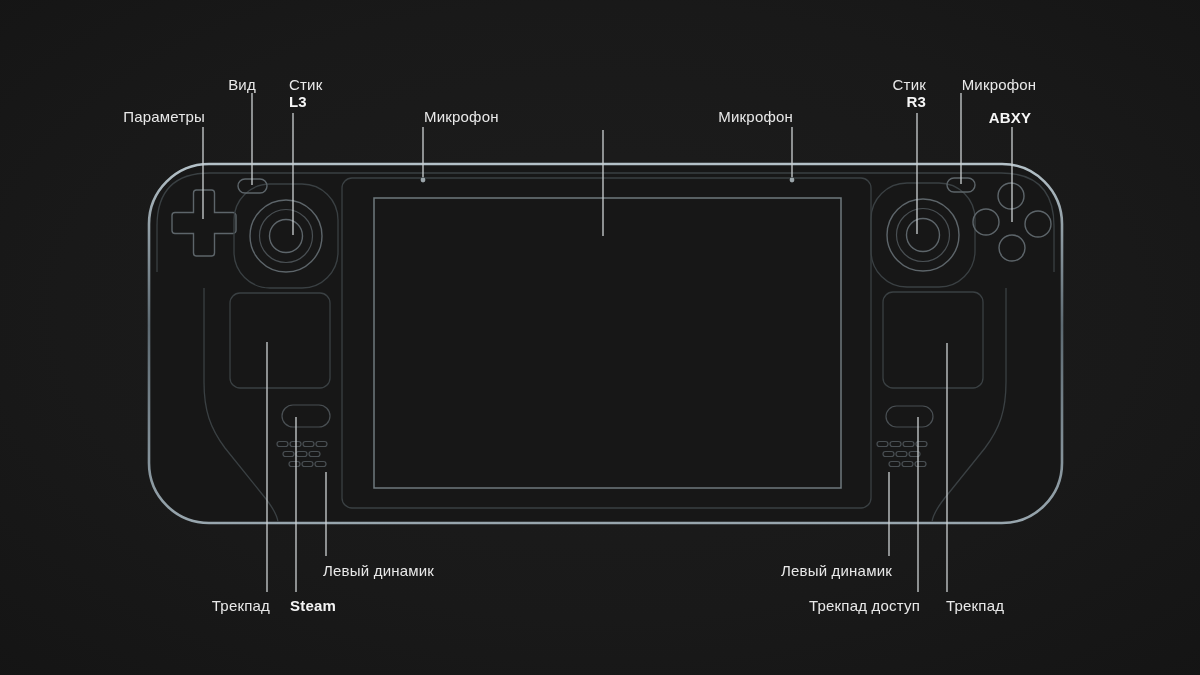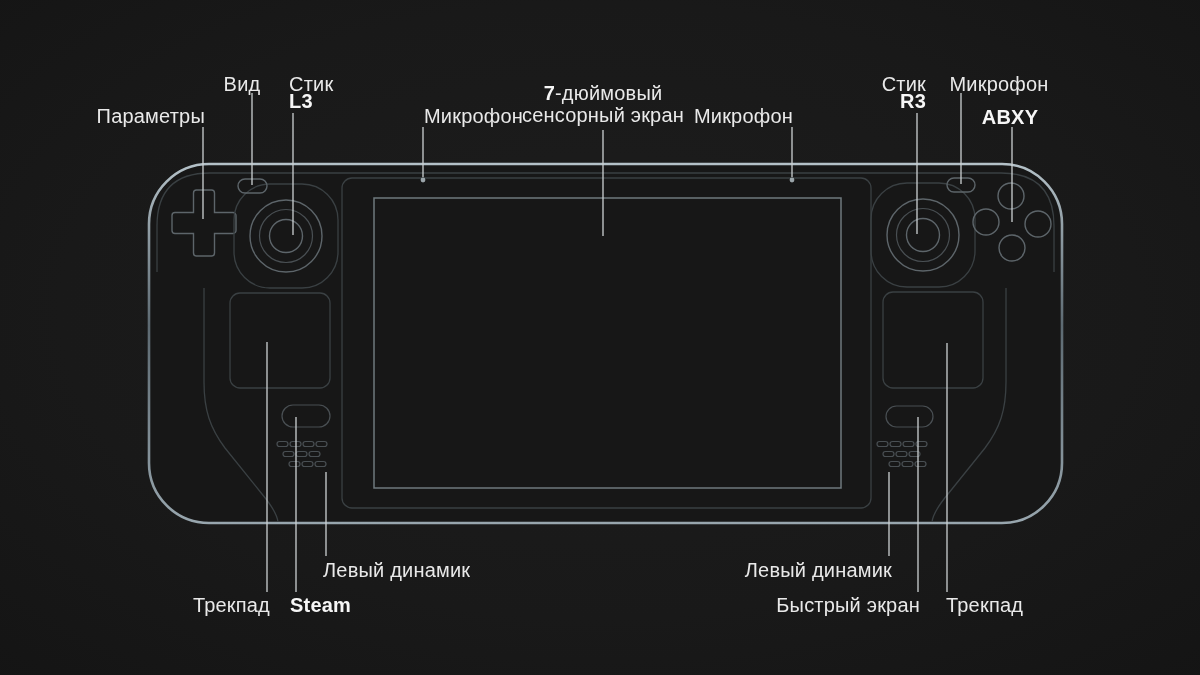--- a/index.html
+++ b/index.html
@@ -10,7 +10,7 @@
   }
   .stage svg{position:absolute;left:0;top:0;}
   .lbl{
-    position:absolute;font-size:20px;line-height:17px;color:var(--text,#e9e9e9);
+    position:absolute;font-size:15px;line-height:17px;color:var(--text,#e9e9e9);
     white-space:nowrap;letter-spacing:.2px;
   }
   .lbl b{color:var(--text-bold,#f6f6f6);font-weight:700;}

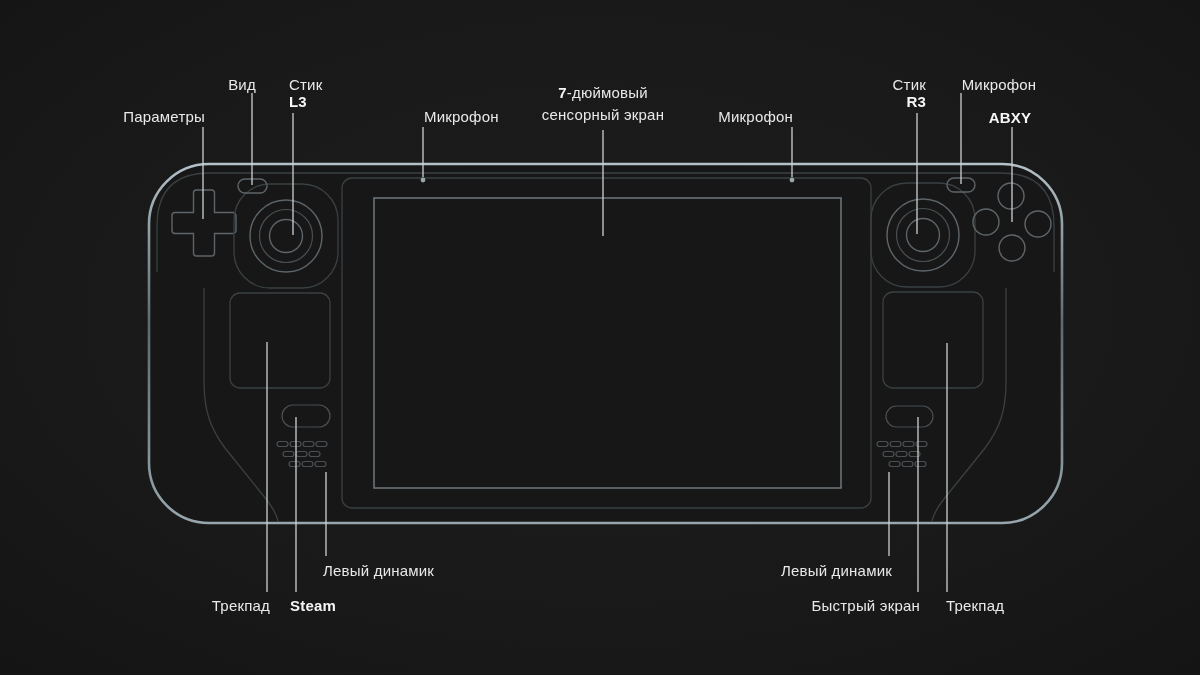--- a/index.html
+++ b/index.html
@@ -16,7 +16,7 @@
   .lbl b{color:var(--text-bold,#f6f6f6);font-weight:700;}
   .center{transform:translateX(-50%);text-align:center;}
   .rightal{text-align:right;}
-  .stack span{display:block;}
+  .stack span{display:block;text-align:right;}
   .screenlbl{line-height:22px;}
   
   .edge{stroke:url(#edgeGrad);stroke-width:2.6;fill:#171717;}

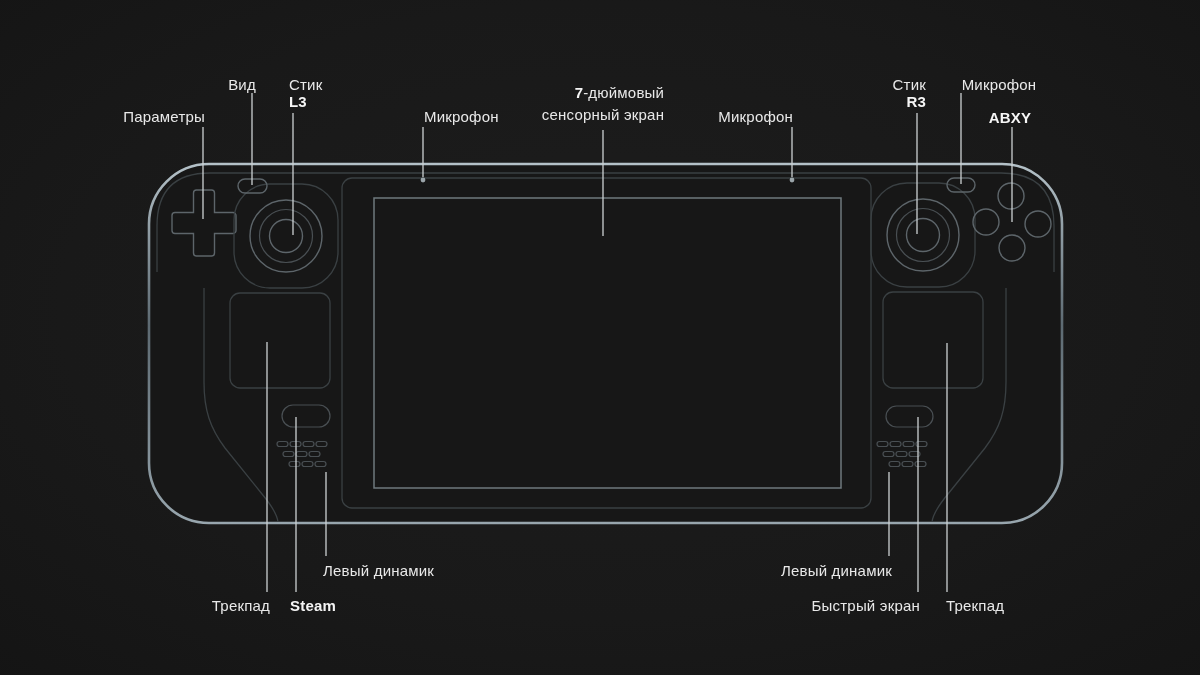--- a/index.html
+++ b/index.html
@@ -135,10 +135,6 @@
 
   <div class="lbl" style="left:424px;top:108px">Микрофон</div>
 
-  <div class="lbl center screenlbl stack" style="left:603px;top:82px">
-    <span><b>7</b><span style="display:inline">-дюймовый</span></span>
-    <span>сенсорный экран</span>
-  </div>
 
   <div class="lbl rightal" style="right:407px;top:108px">Микрофон</div>
 

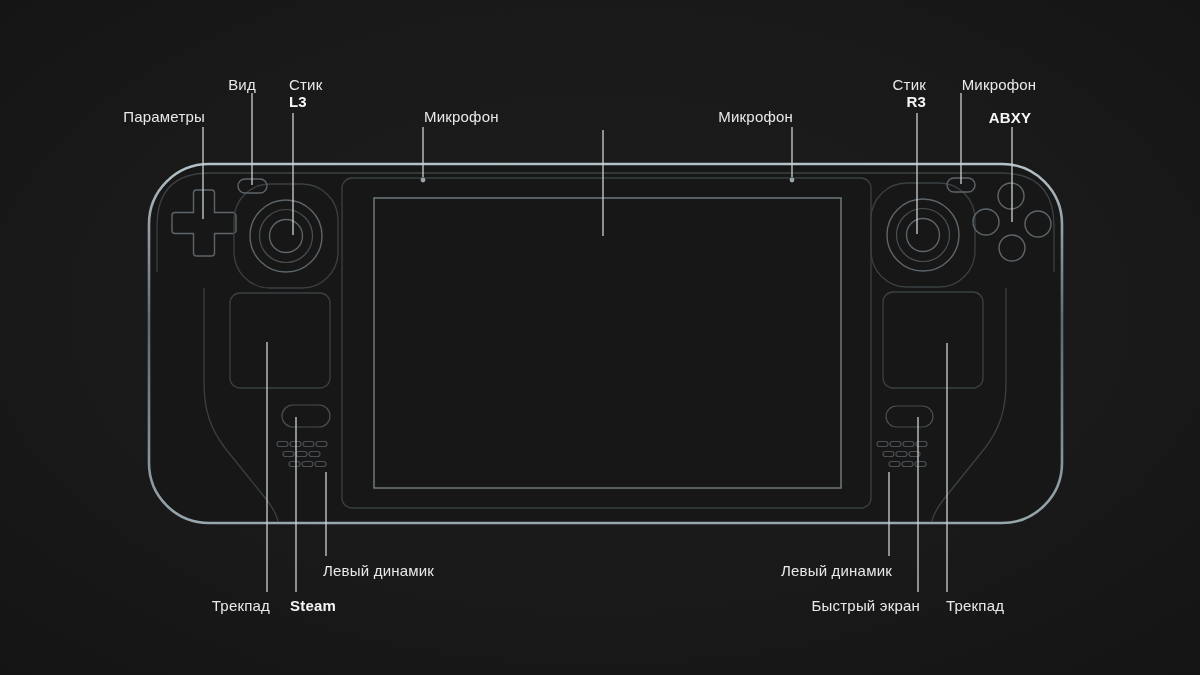--- a/index.html
+++ b/index.html
@@ -159,7 +159,7 @@
 
   <div class="lbl rightal" style="right:308px;top:562px">Левый динамик</div>
 
-  <div class="lbl rightal" style="right:280px;top:597px">Быстрый экран</div>
+  <div class="lbl rightal" style="right:280px;top:597px">Трекпад доступ</div>
 
   <div class="lbl" style="left:946px;top:597px">Трекпад</div>
 

